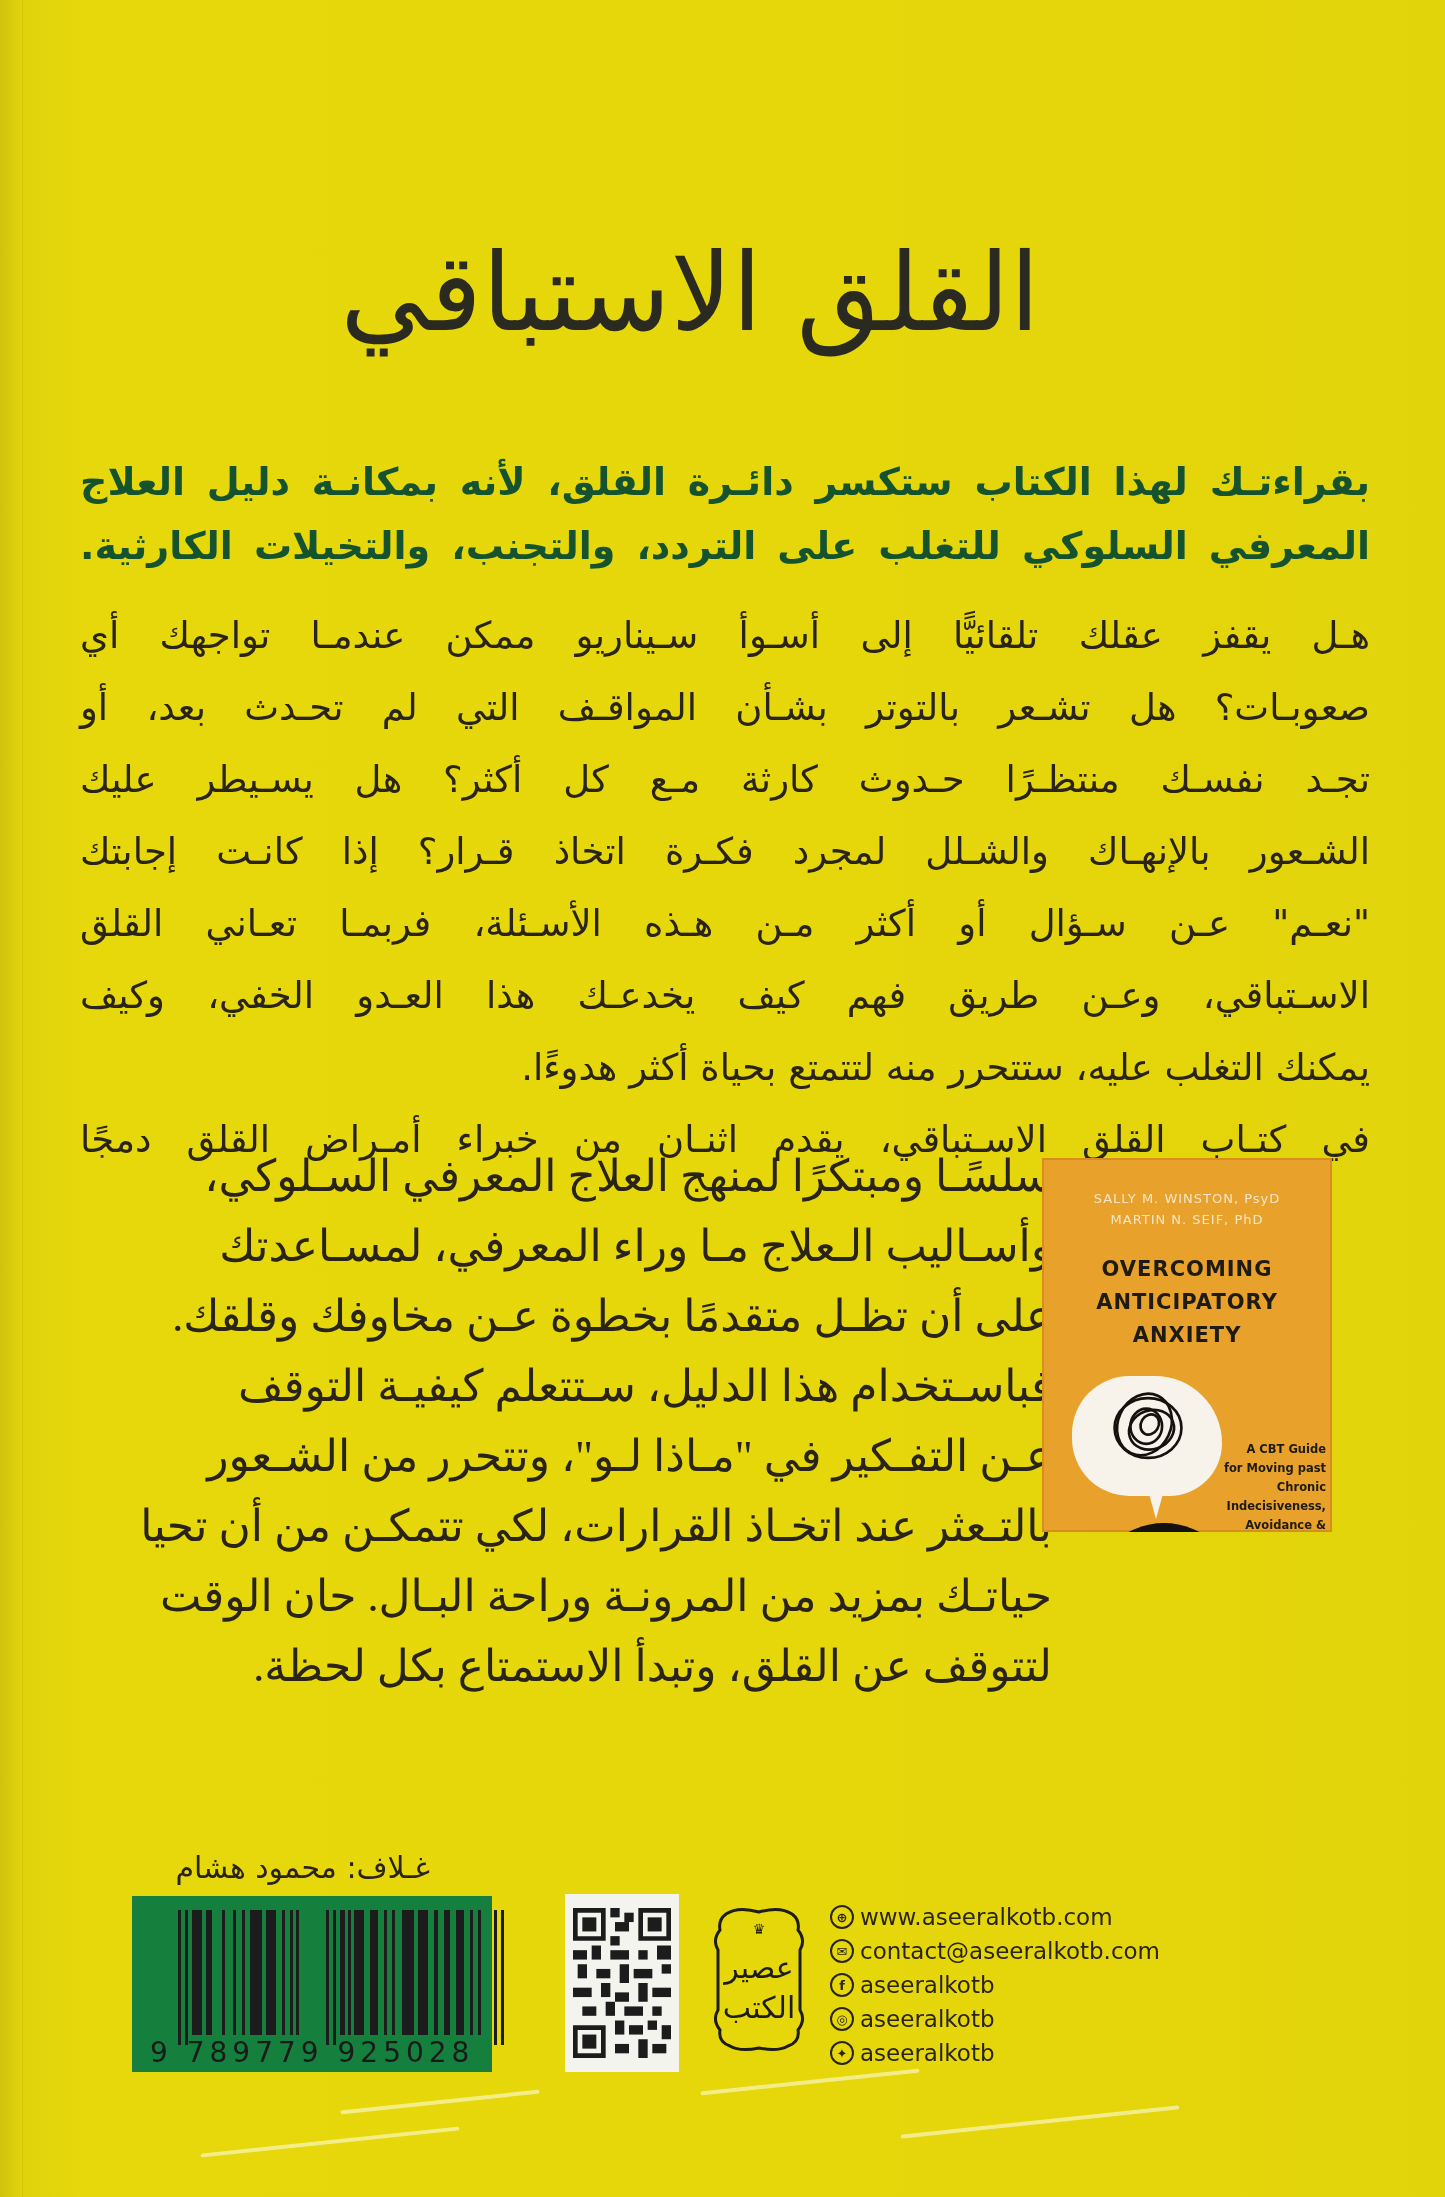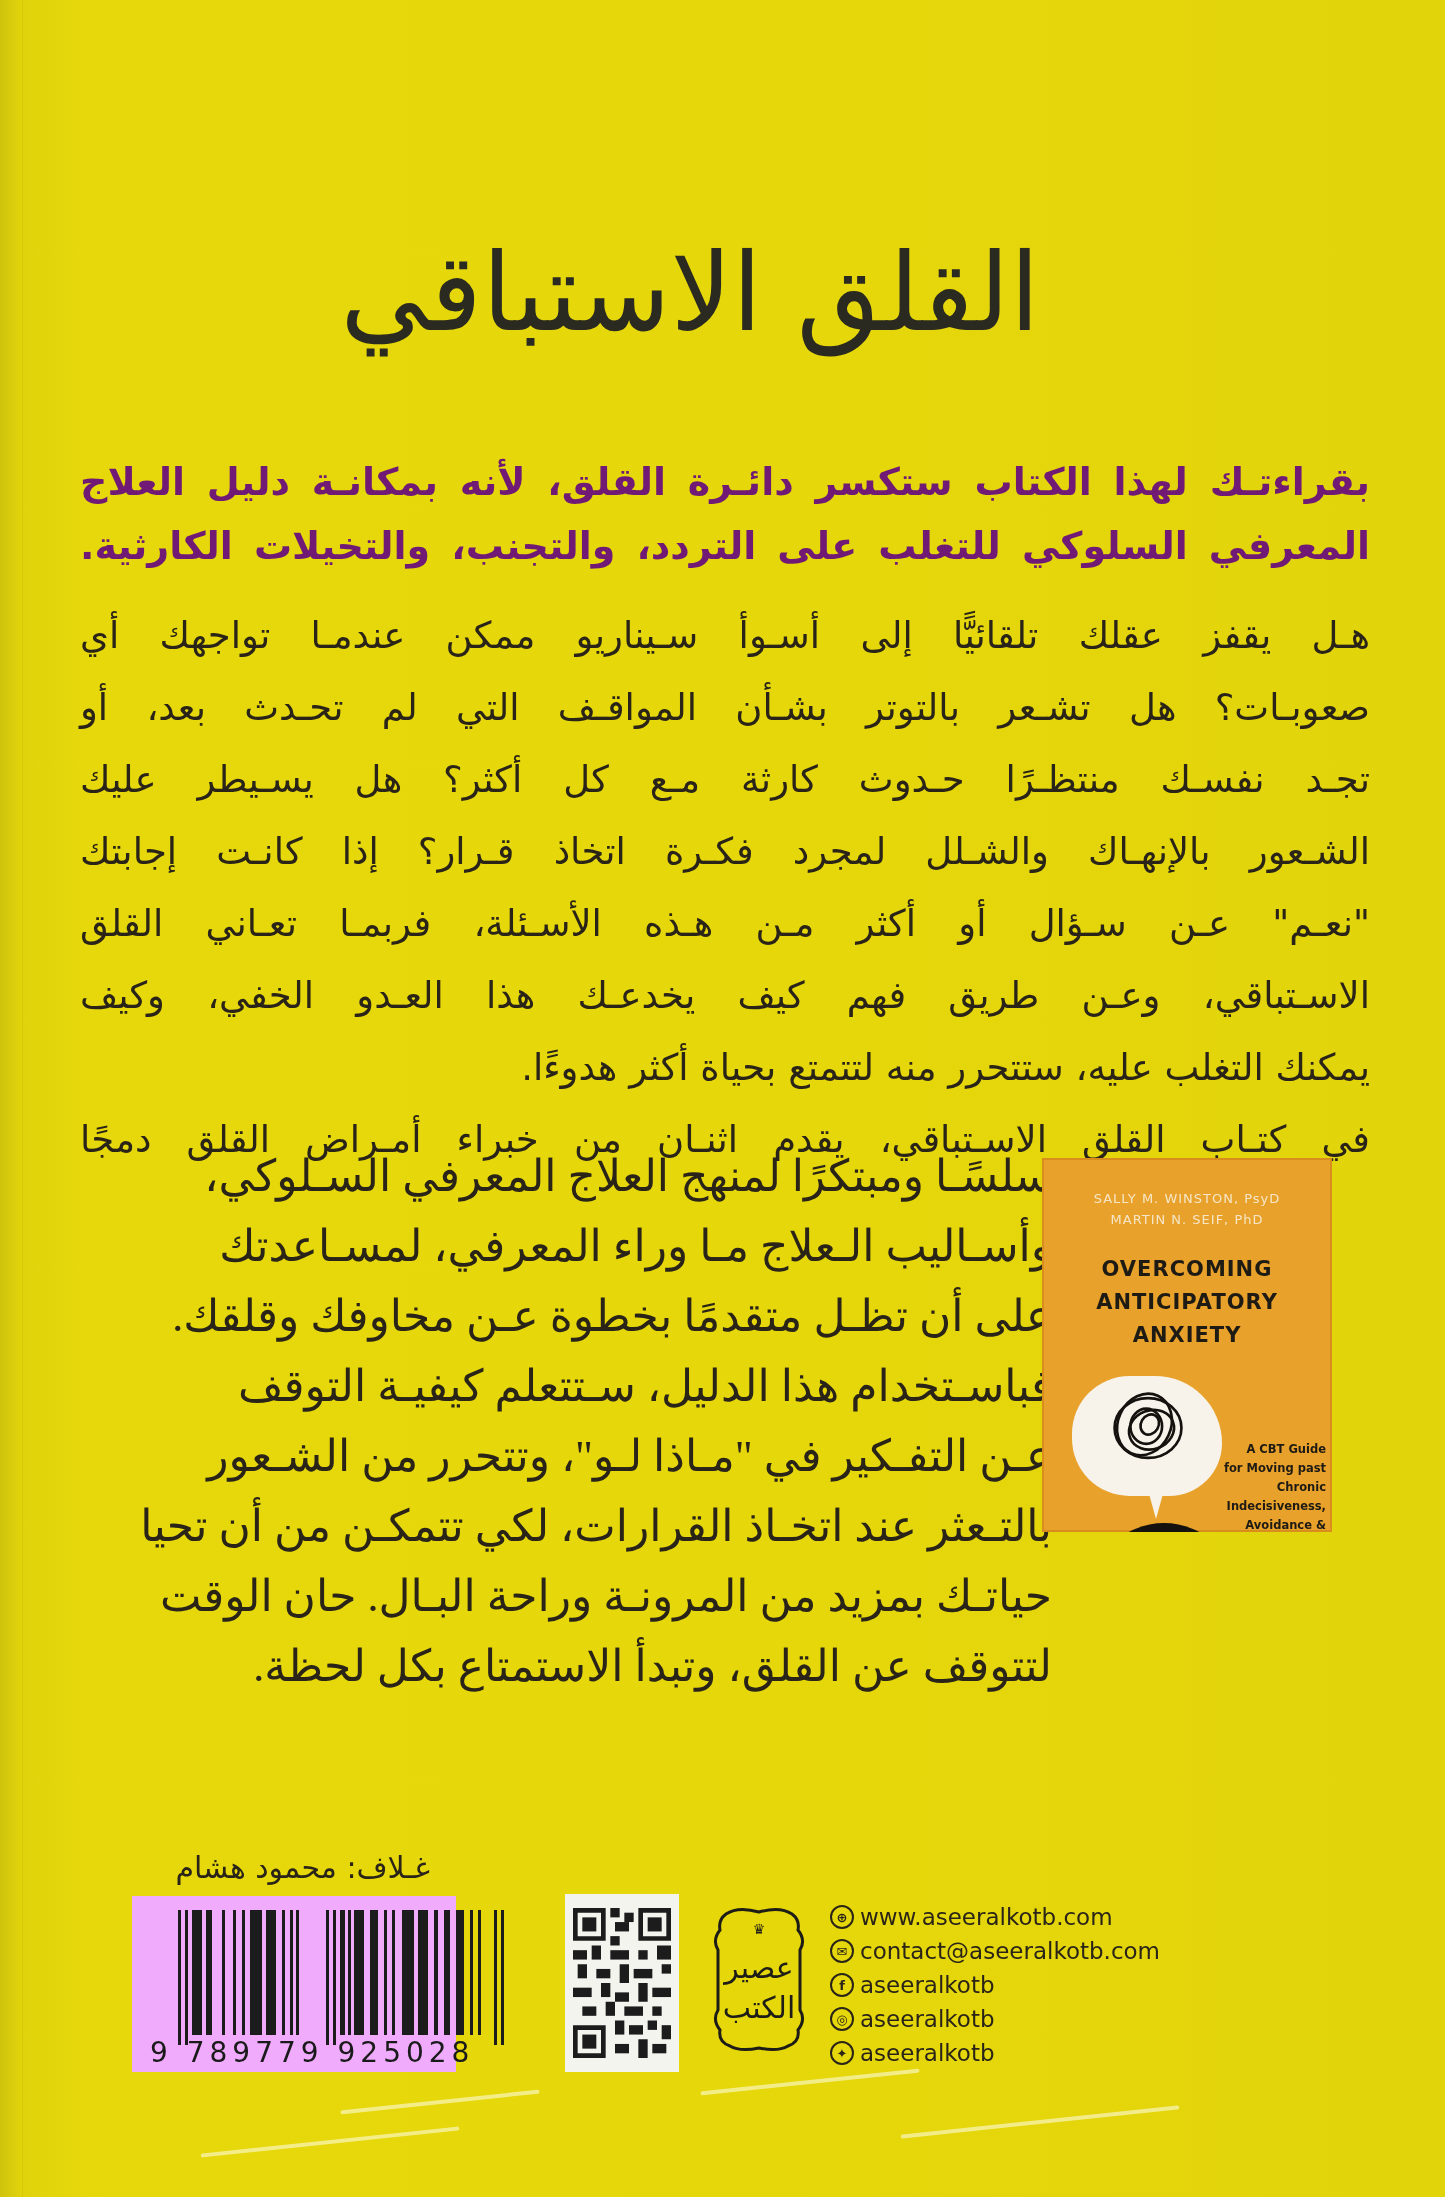--- a/index.html
+++ b/index.html
@@ -31,7 +31,7 @@
       direction: rtl; text-align: justify; text-align-last: justify;
       font-family: "DejaVu Sans", sans-serif;
       font-size: 38px; font-weight: bold; line-height: 64px;
-      color: #701a75;
+      color: #14532d;
     }
     .body-full {
       position: absolute; top: 600px; left: 80px; width: 1290px;

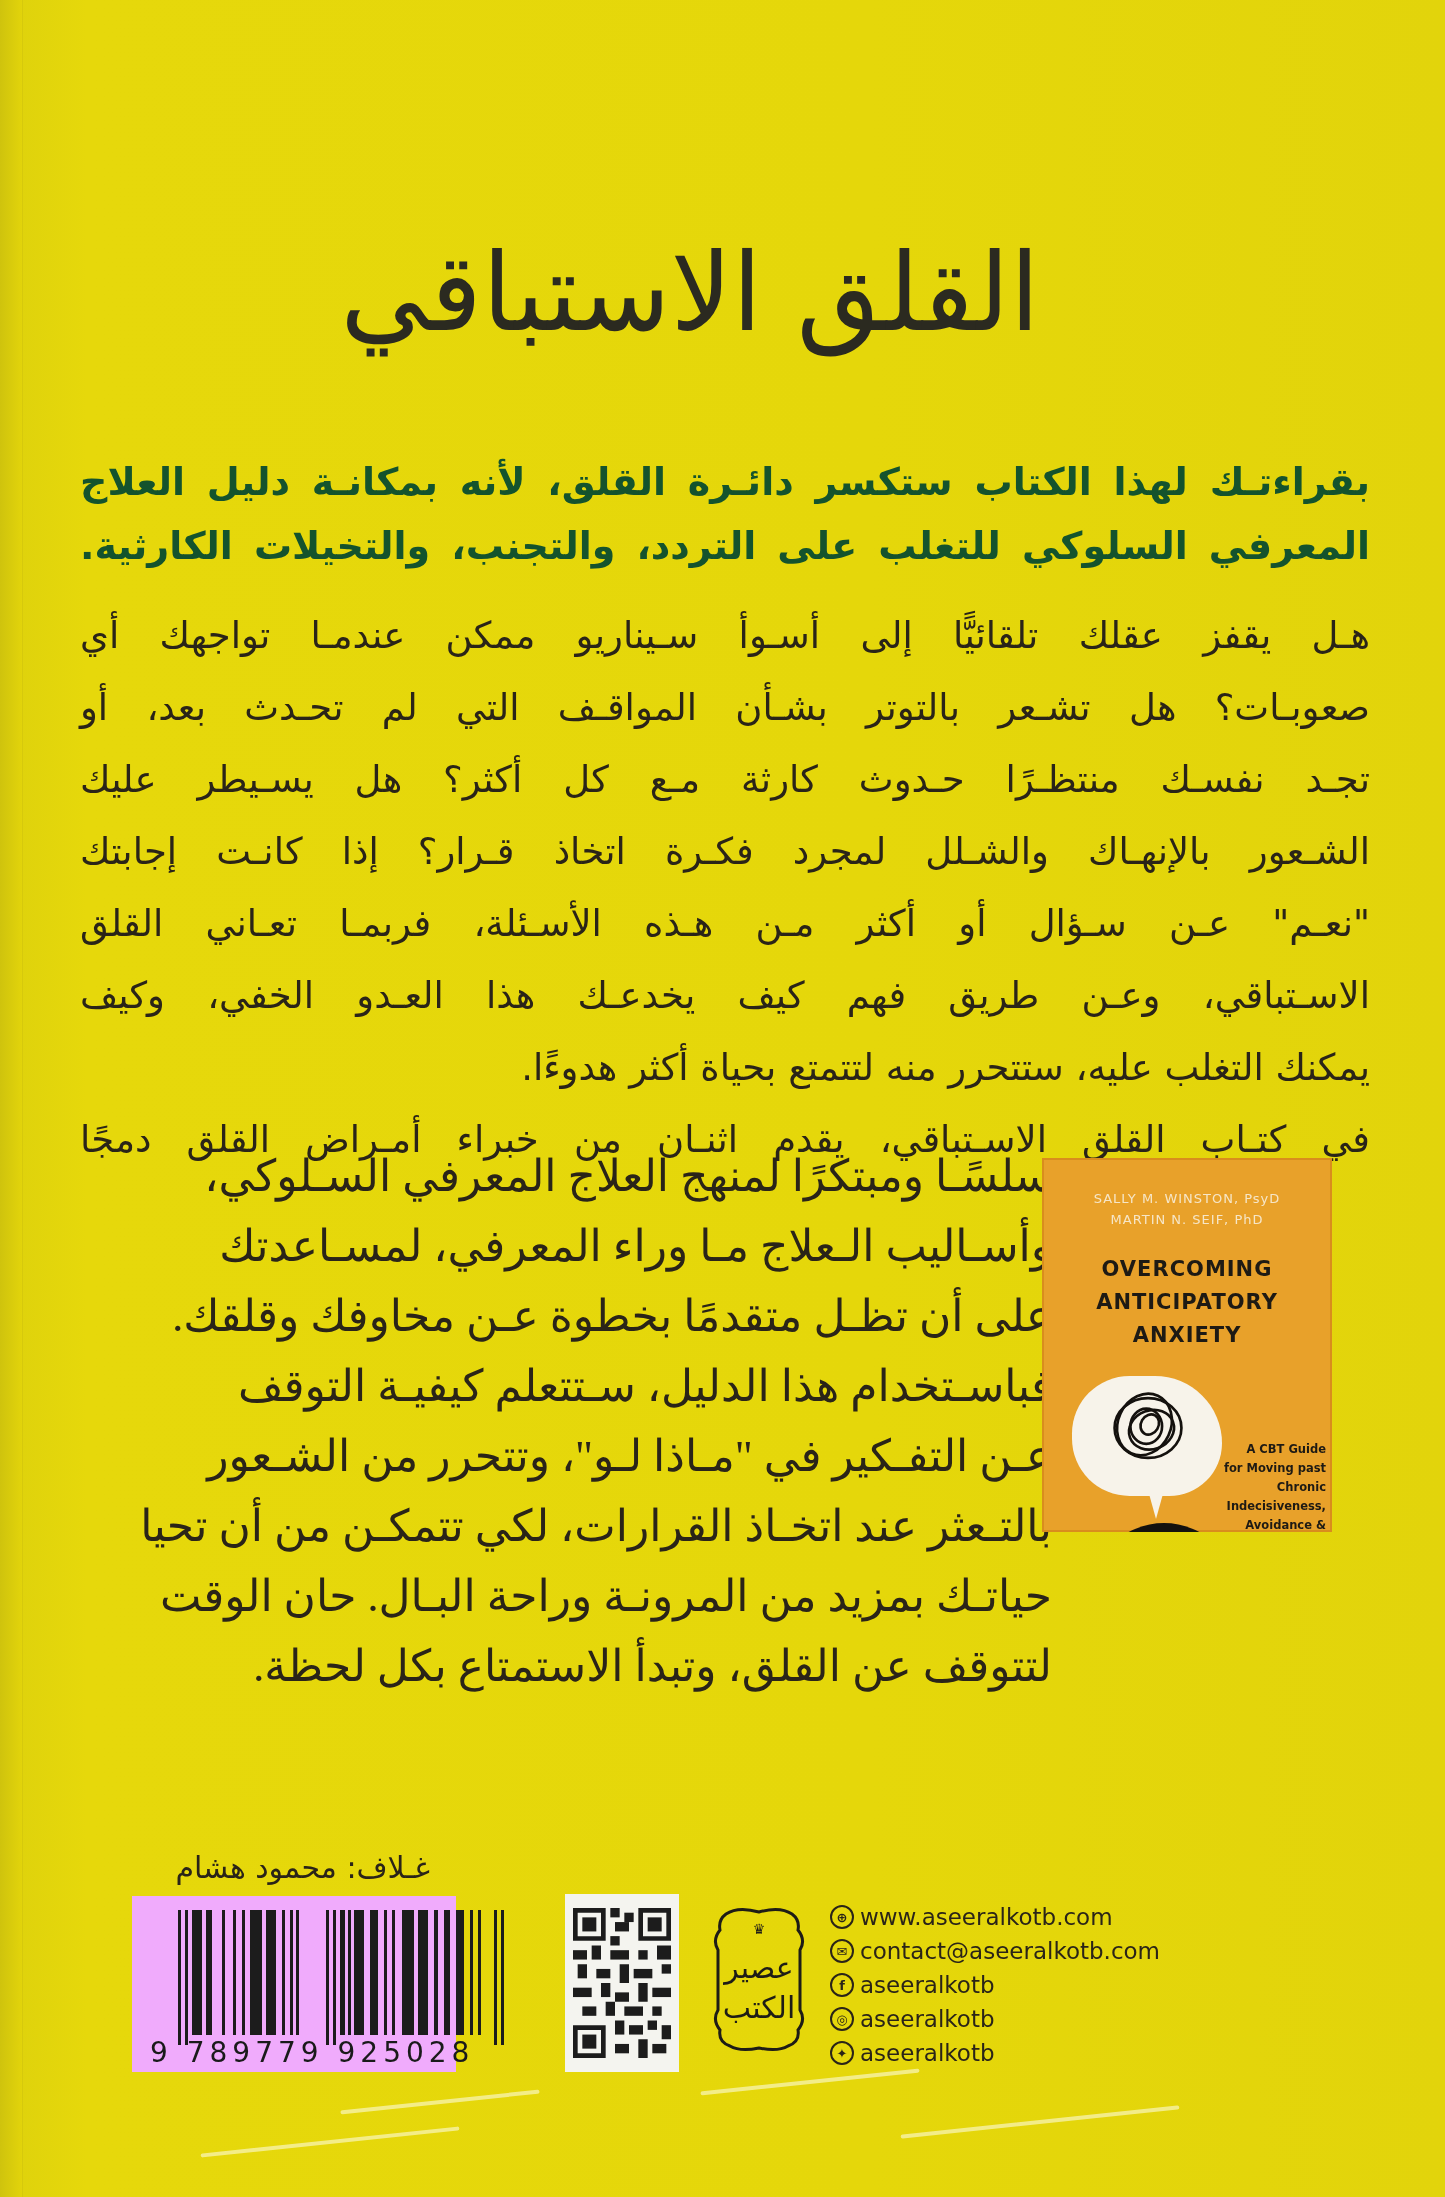--- a/index.html
+++ b/index.html
@@ -96,8 +96,8 @@
       font-family: "DejaVu Sans", sans-serif; font-size: 30px; color: #2a2418;
     }
     .barcode-box {
-      position: absolute; left: 132px; top: 1896px; width: 324px; height: 176px;
-      background: #f0abfc;
+      position: absolute; left: 132px; top: 1896px; width: 360px; height: 176px;
+      background: #15803d;
     }
     .barcode-bars { position: absolute; left: 46px; top: 14px; width: 330px; height: 135px; }
     .barcode-num {

